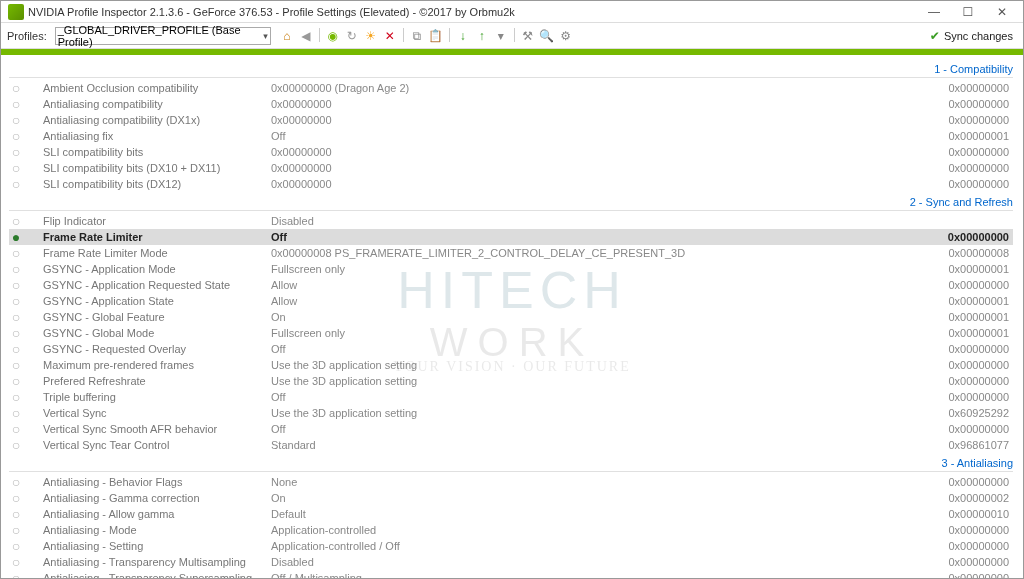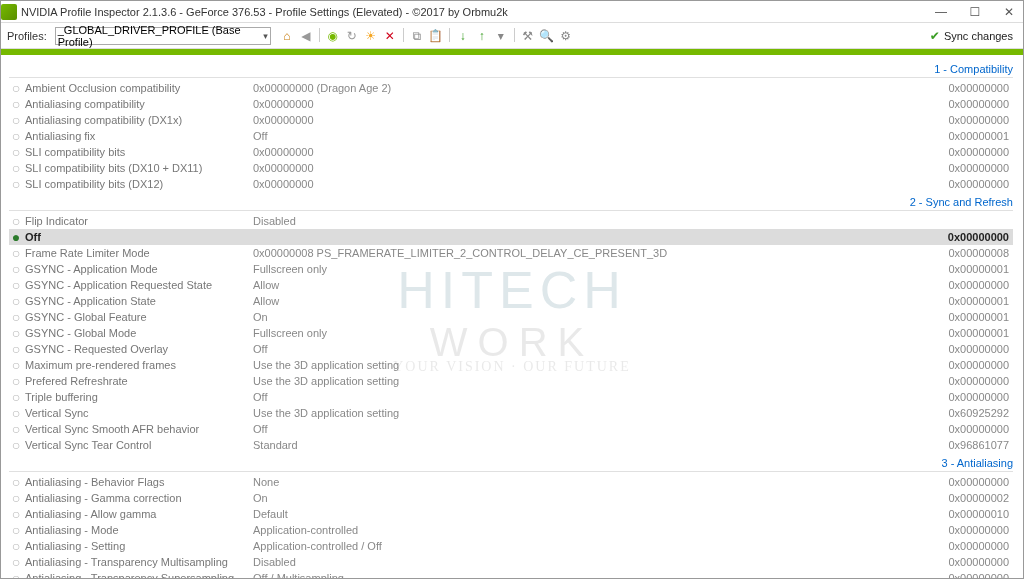--- a/index.html
+++ b/index.html
@@ -11,7 +11,7 @@
 }
 .titlebar {
   height: 22px; display: flex; align-items: center;
-  font-size: 11px; color: #333; padding: 0 0;
+  font-size: 11px; color: #333; padding: 0 7px;
   border-bottom: 1px solid #ddd;
 }
 .titlebar .icon-app { width: 16px; height: 16px; margin-right: 4px;

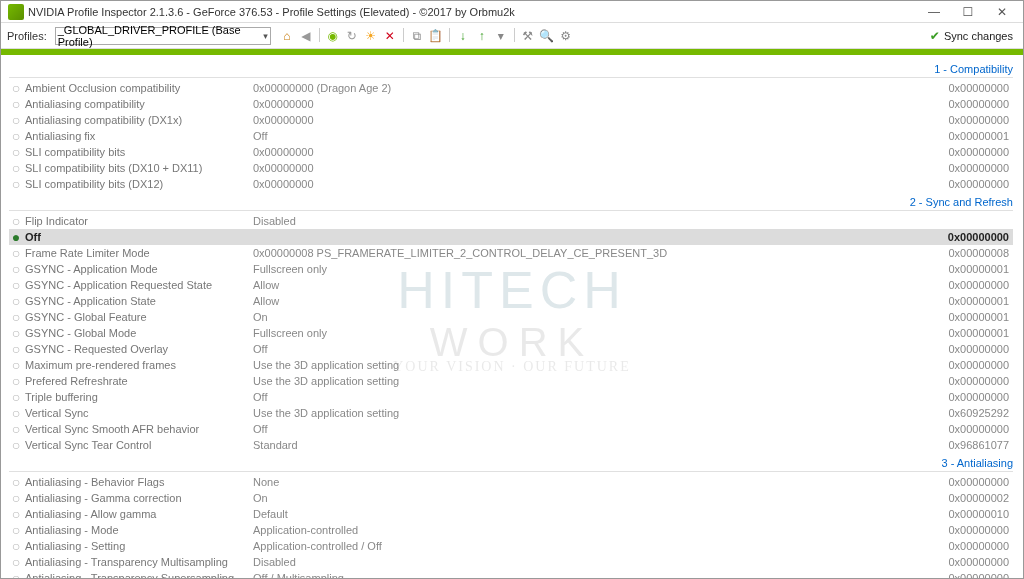--- a/index.html
+++ b/index.html
@@ -62,7 +62,7 @@
 .row.selected { background: #dcdcdc; color: #222; font-weight: bold; }
 .row .bullet { width: 10px; font-size: 14px; text-align: center; margin-right: 4px; margin-left: 2px; color: #bbb; }
 .row.selected .bullet { color: #2b7a2b; }
-.row .name { width: 228px; }
+.row .name { width: 228px; margin-left: 18px; }
 .row .value { flex: 1; color: #888; }
 .row.selected .value { color: #222; }
 .row .default { color: #888; padding-right: 4px; }

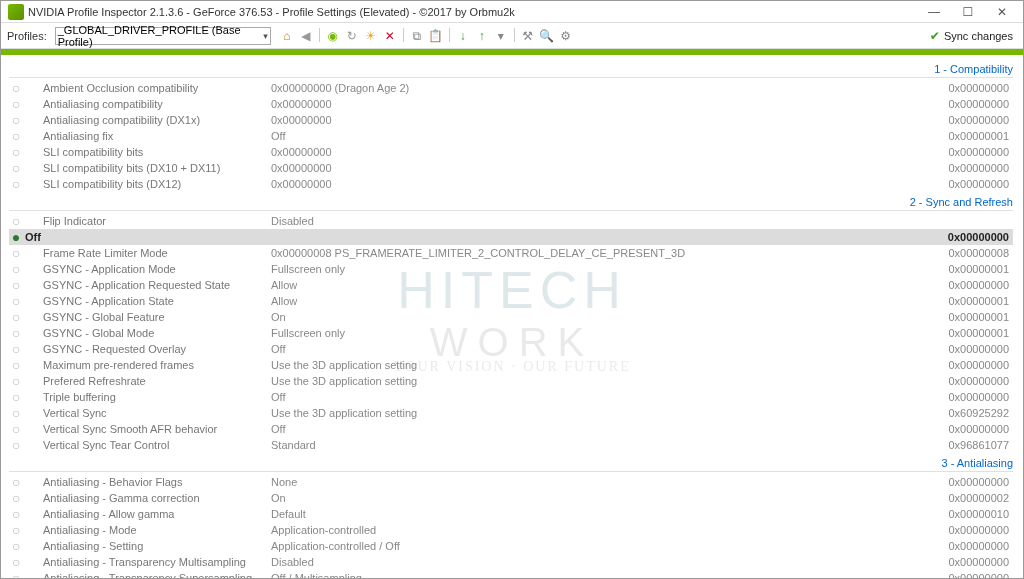--- a/index.html
+++ b/index.html
@@ -183,6 +183,7 @@
       </div>
       <div class="row selected">
         <span class="bullet">●</span>
+        <span class="name">Frame Rate Limiter</span>
         <span class="value">Off</span>
         <span class="default">0x00000000</span>
       </div>

